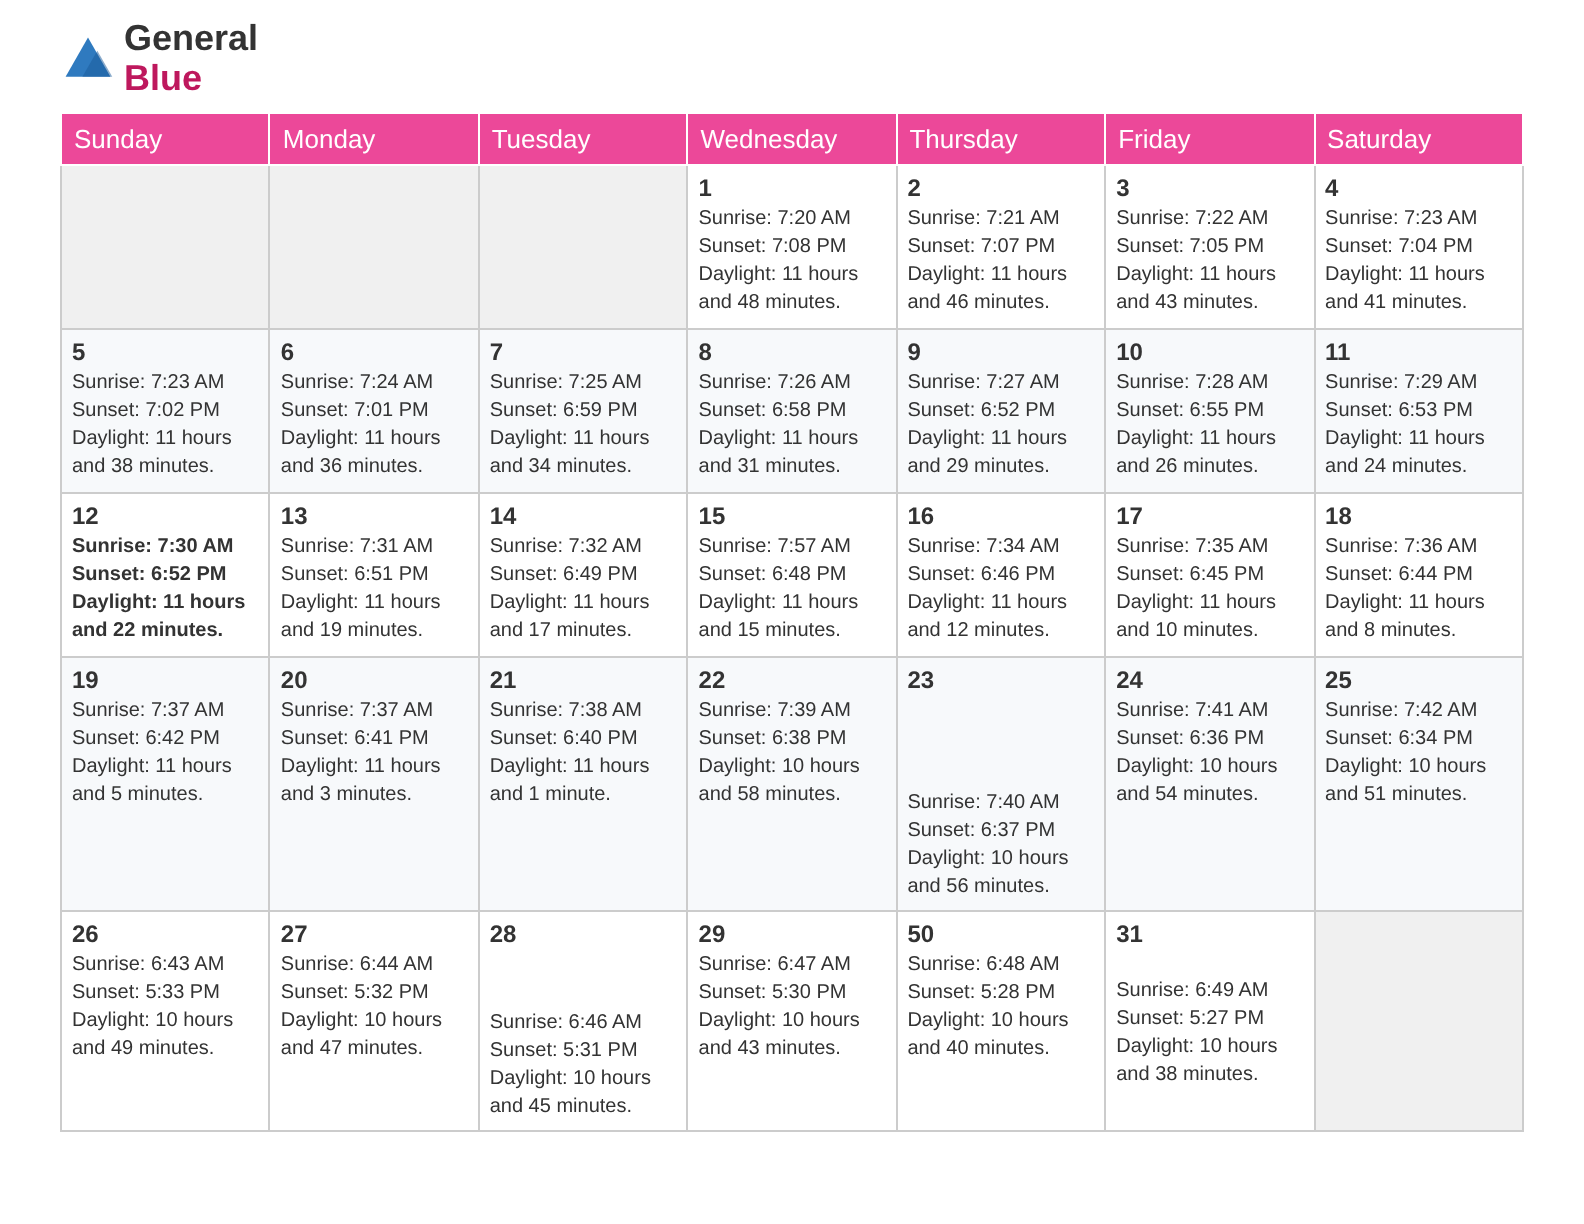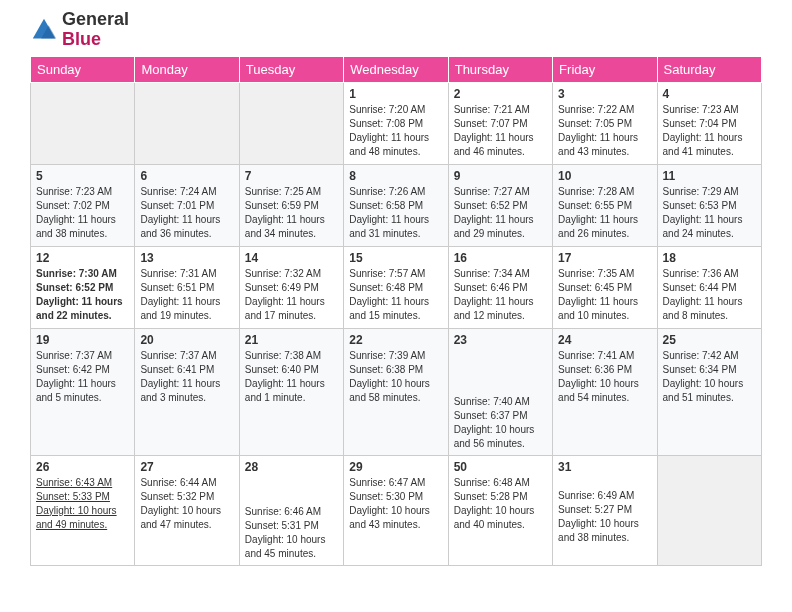--- a/index.html
+++ b/index.html
@@ -314,7 +314,7 @@
         <tr>
           <td>
             <span class="day-number">26</span>
-            <div class="day-info" style="white-space: pre-line; text-decoration: underline;">Sunrise: 6:43 AM
+            <div class="day-info" style="white-space: pre-line;">Sunrise: 6:43 AM
 Sunset: 5:33 PM
 Daylight: 10 hours
 and 49 minutes.</div>

